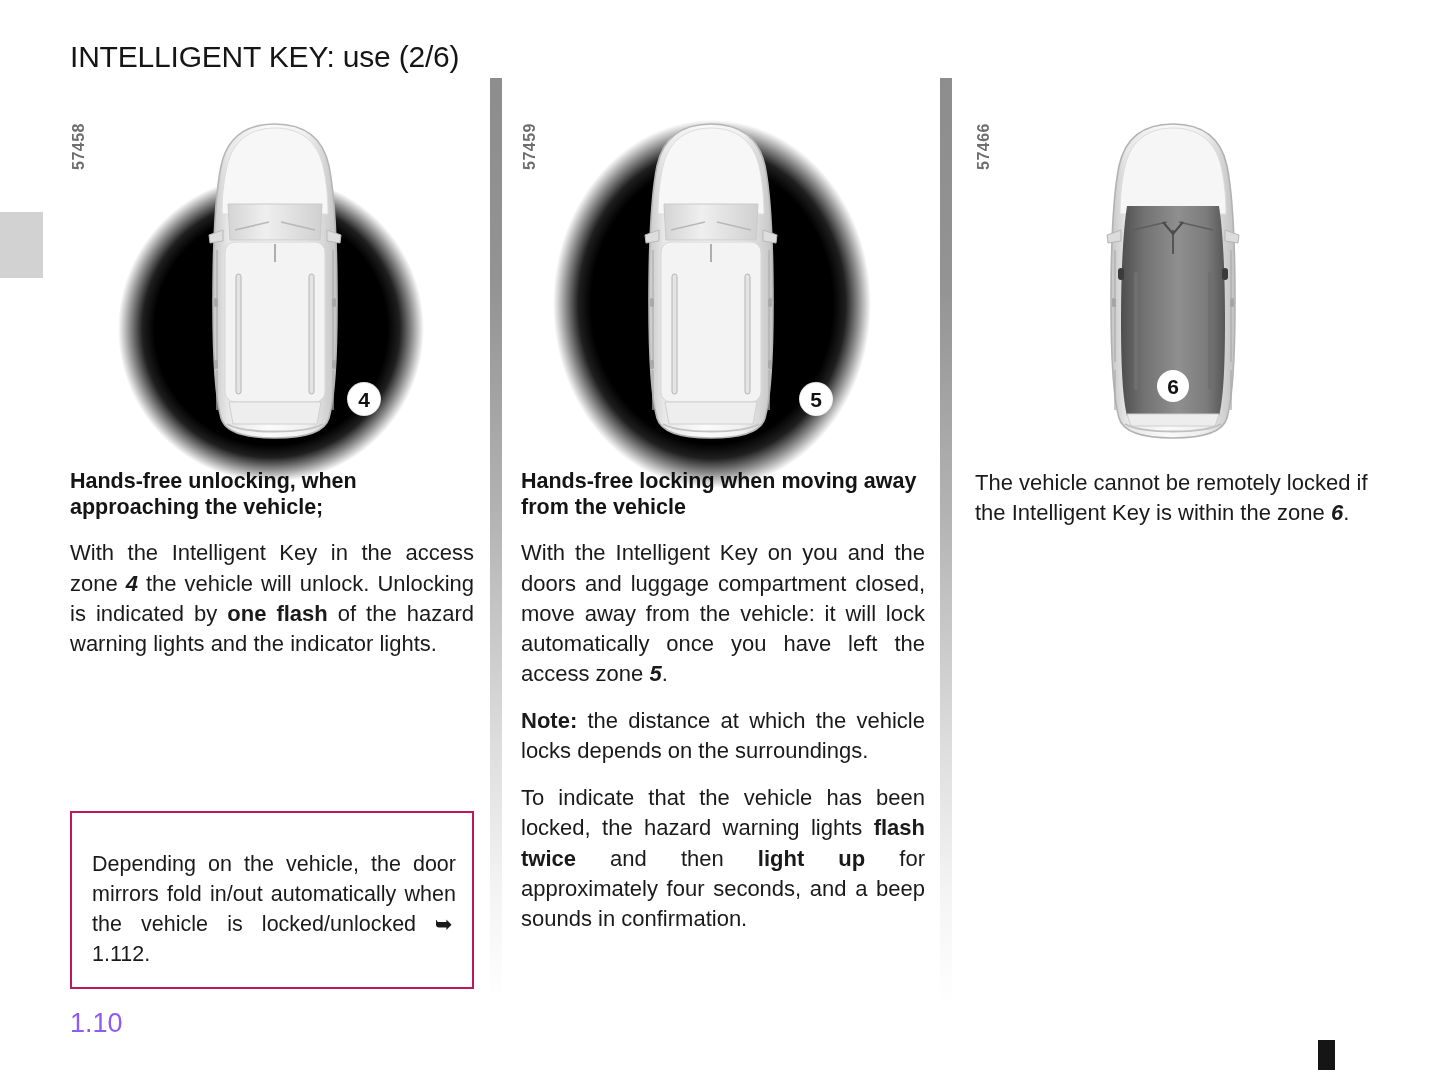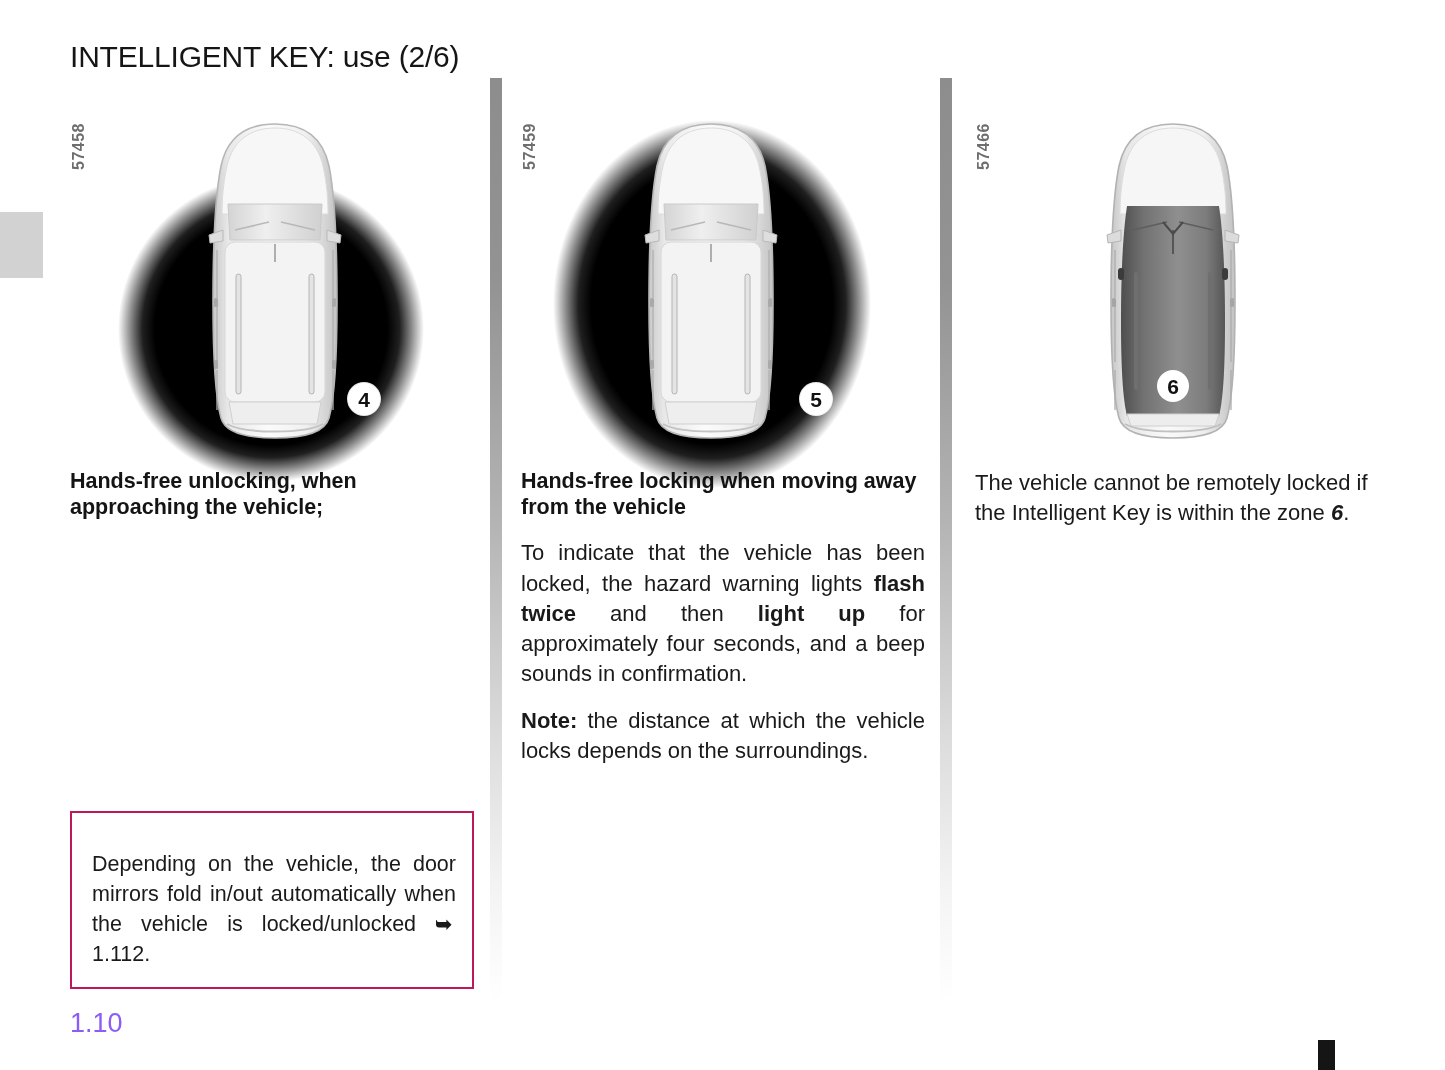--- a/index.html
+++ b/index.html
@@ -248,6 +248,7 @@
   </div>
 
   <h2 class="col-heading">Hands-free unlocking, when approaching the vehicle;</h2>
+  <p class="para"><span>With the Intelligent Key in the access zone </span><i>4</i><span> the vehicle will unlock. Unlocking is indicated by </span><b>one flash</b><span> of the hazard warning lights and the indicator lights.</span></p>
 
 </div>
 

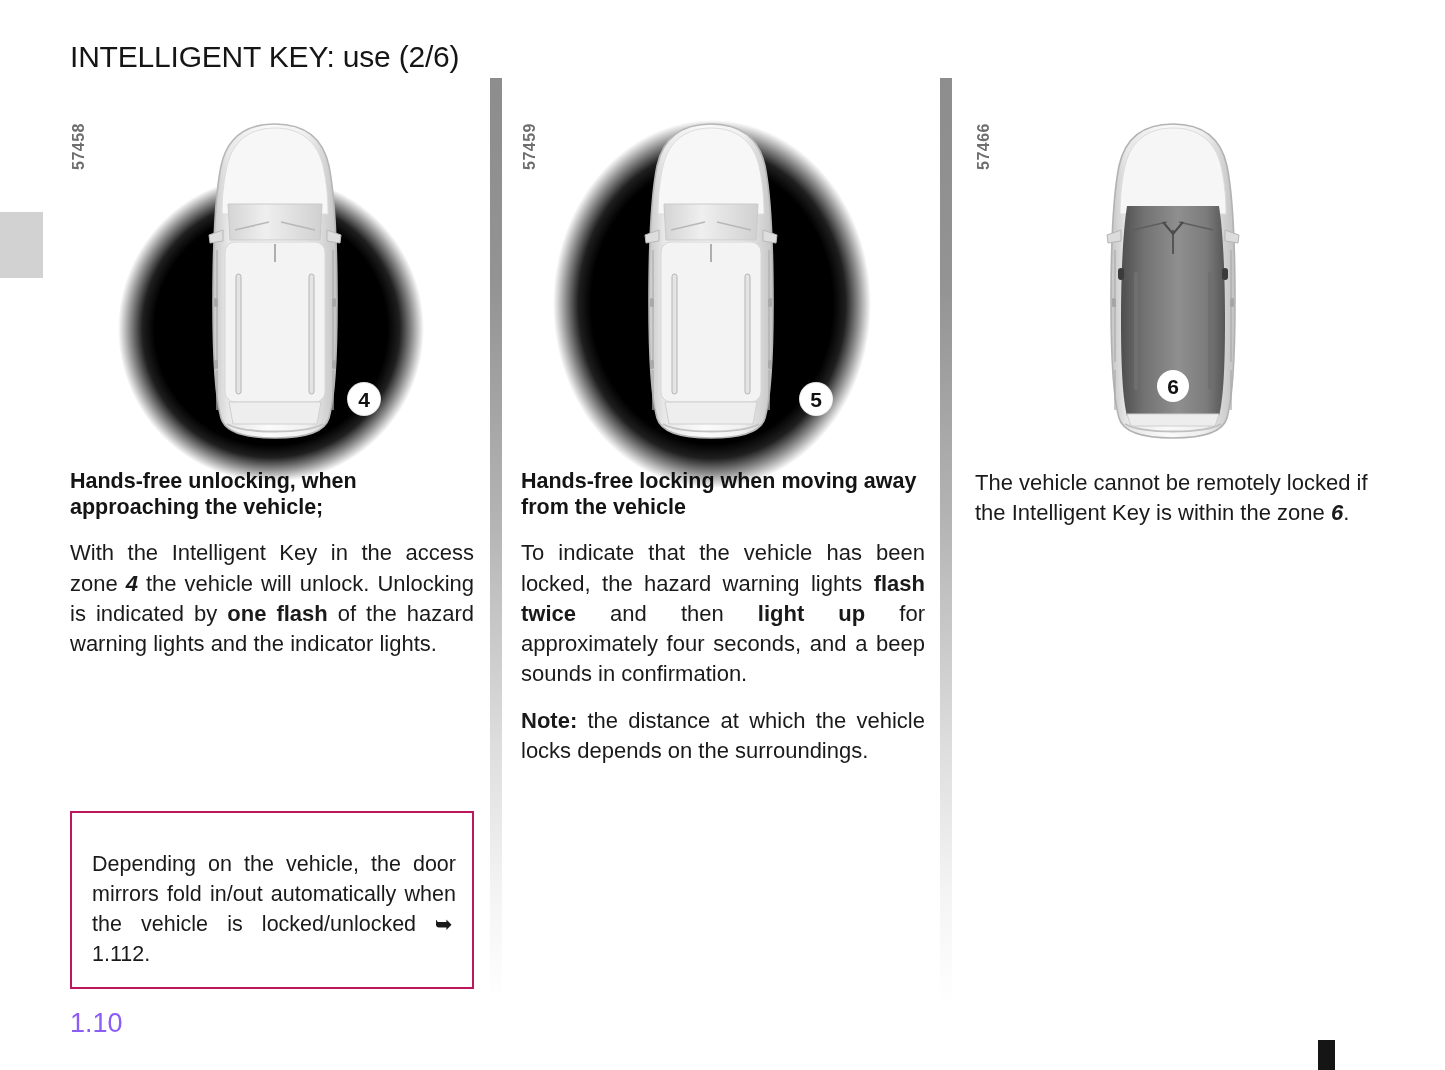--- a/index.html
+++ b/index.html
@@ -301,6 +301,7 @@
   </div>
 
   <h2 class="col-heading">Hands-free locking when moving away from the vehicle</h2>
+  <p class="para"><span>With the Intelligent Key on you and the doors and luggage compartment closed, move away from the vehicle: it will lock automatically once you have left the access zone </span><i>5</i><span>.</span></p>
   <p class="para"><span>To indicate that the vehicle has been locked, the hazard warning lights </span><b>flash twice</b><span> and then </span><b>light up</b><span> for approximately four seconds, and a beep sounds in confirmation.</span></p>
   <p class="para"><b>Note:</b><span> the distance at which the vehicle locks depends on the surroundings.</span></p>
 

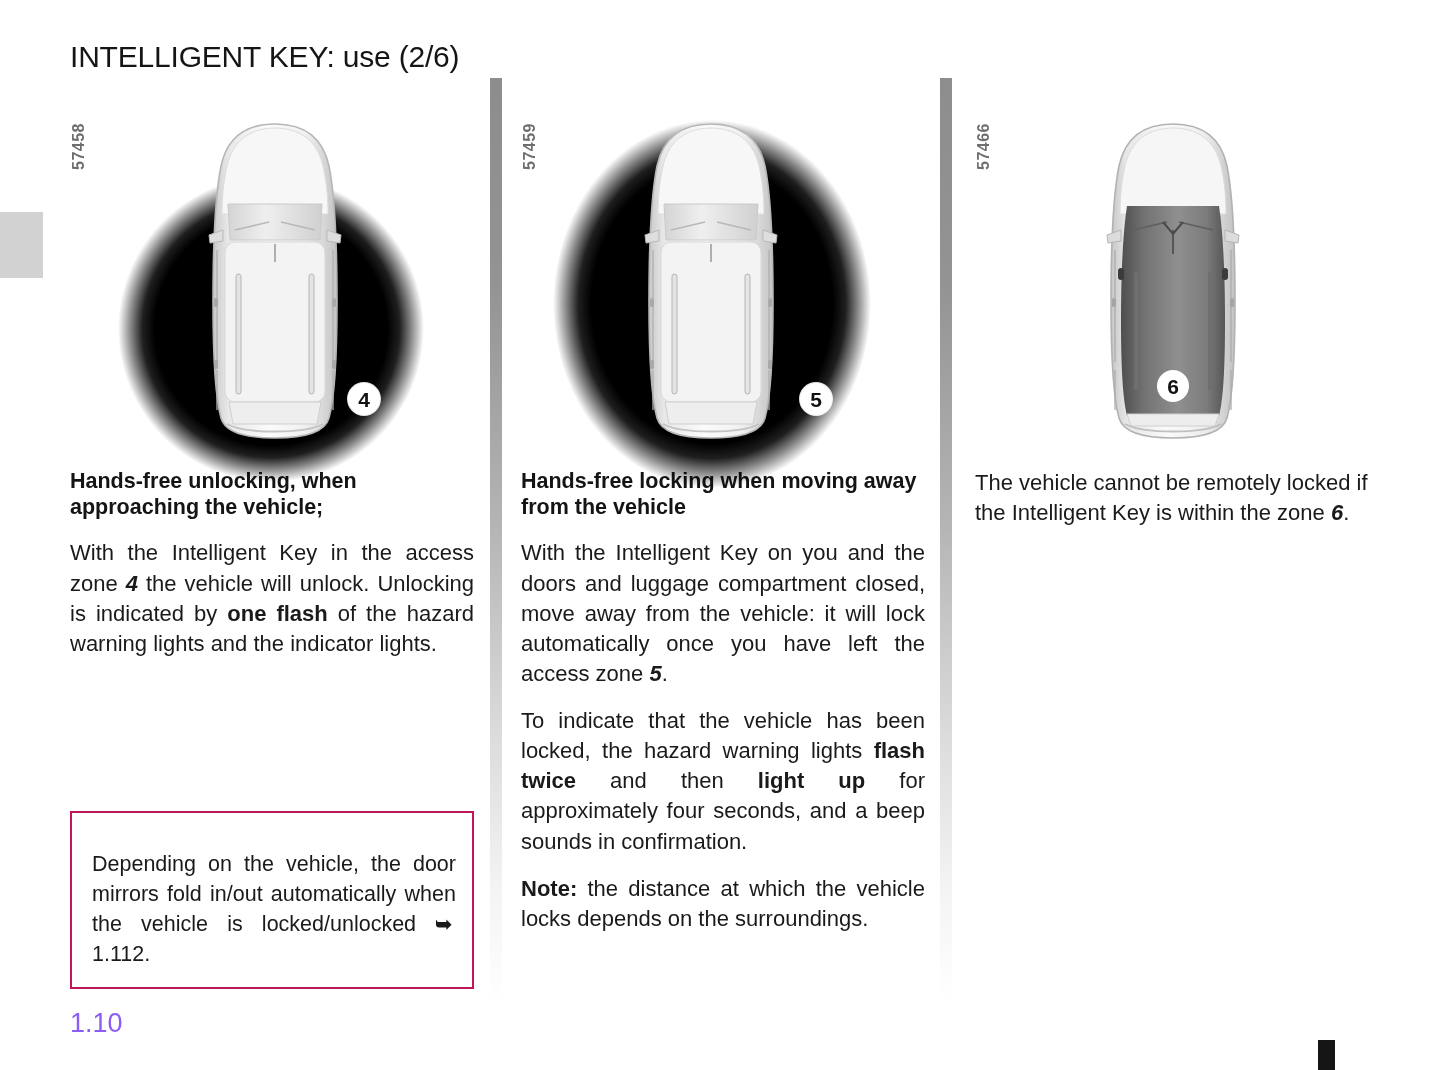--- a/index.html
+++ b/index.html
@@ -302,8 +302,8 @@
 
   <h2 class="col-heading">Hands-free locking when moving away from the vehicle</h2>
   <p class="para"><span>With the Intelligent Key on you and the doors and luggage compartment closed, move away from the vehicle: it will lock automatically once you have left the access zone </span><i>5</i><span>.</span></p>
+  <p class="para"><b>Note:</b><span> the distance at which the vehicle locks depends on the surroundings.</span></p>
   <p class="para"><span>To indicate that the vehicle has been locked, the hazard warning lights </span><b>flash twice</b><span> and then </span><b>light up</b><span> for approximately four seconds, and a beep sounds in confirmation.</span></p>
-  <p class="para"><b>Note:</b><span> the distance at which the vehicle locks depends on the surroundings.</span></p>
 
 </div>
 

